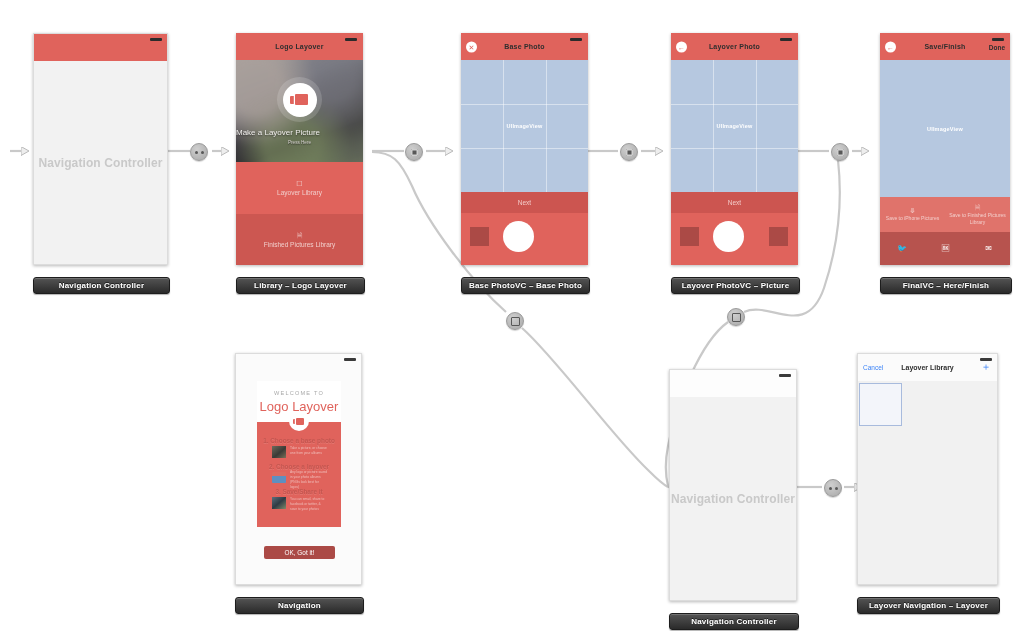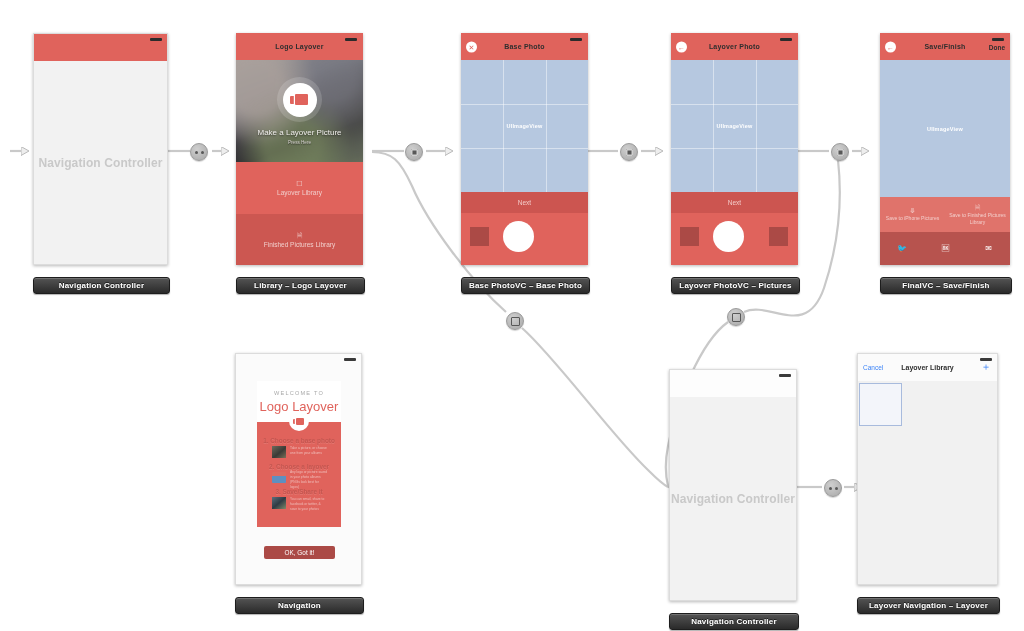--- a/index.html
+++ b/index.html
@@ -89,7 +89,7 @@
   .logoglyph .sq-back{position:absolute;background:#e0635c;border-radius:1px;}
   .logoglyph .sq-front{position:absolute;background:#e0635c;border-radius:1px;
                        box-shadow:0 0 0 1.2px #fff;}
-  .makelabel{position:absolute;left:0;right:0;text-align:center;color:#f0eeec;
+  .makelabel{position:absolute;left:0;right:0;color:#f0eeec;
              font-size:8px;text-shadow:0 1px 2px rgba(0,0,0,.55);}
   .presslabel{position:absolute;left:0;right:0;text-align:center;
               color:#d6d2cf;font-size:4.6px;text-shadow:0 1px 1px rgba(0,0,0,.5);}

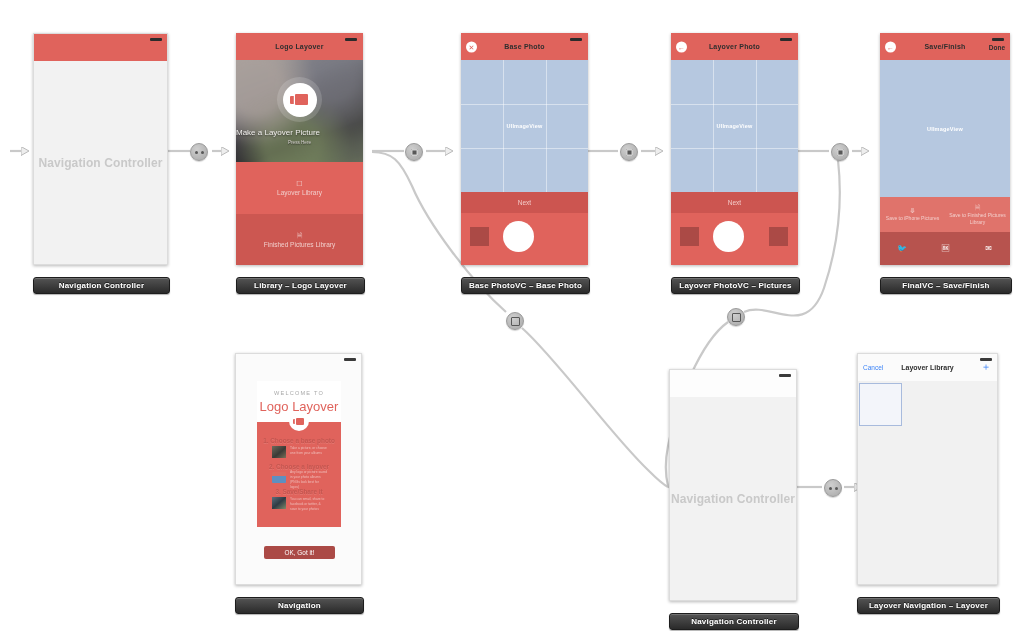--- a/index.html
+++ b/index.html
@@ -329,7 +329,7 @@
         </div>
       </div>
     </div>
-    <div class="label" style="left:0;top:244px;width:127px;">Layover PhotoVC – Pictures</div>
+    <div class="label" style="left:0;top:244px;width:127px;">Layover PhotoVC – Picture</div>
   </div>
 
   <div class="scene" style="left:880px;top:33px;width:130px;height:265px;">

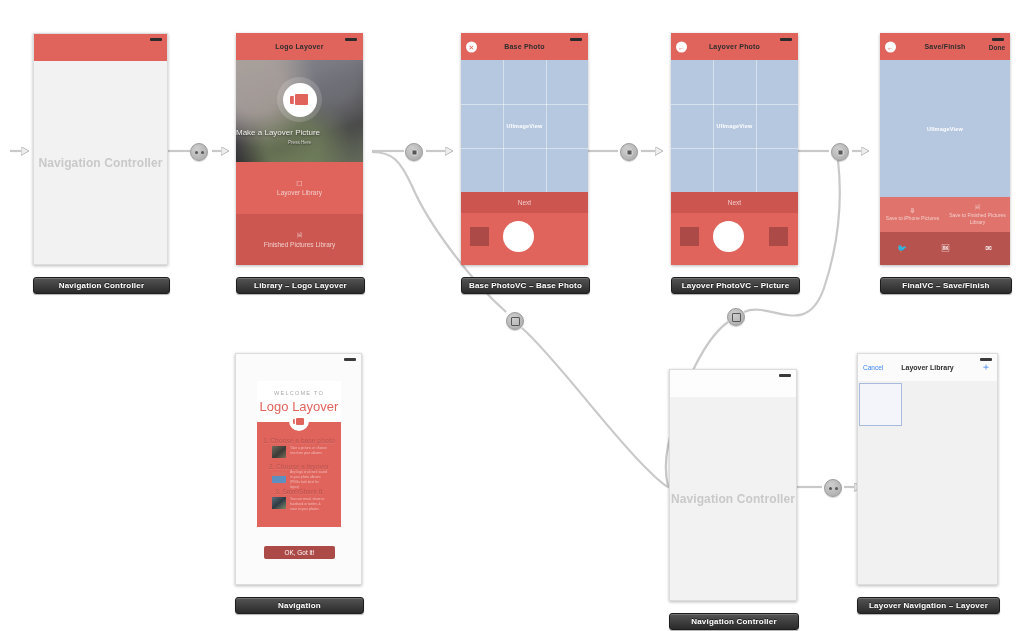--- a/index.html
+++ b/index.html
@@ -367,7 +367,7 @@
         </div>
       </div>
     </div>
-    <div class="label" style="left:0;top:244px;width:130px;">FinalVC – Save/Finish</div>
+    <div class="label" style="left:0;top:244px;width:130px;">FinalVC – Here/Finish</div>
   </div>
 
   <div class="scene" style="left:235px;top:353px;width:127px;height:258px;">

